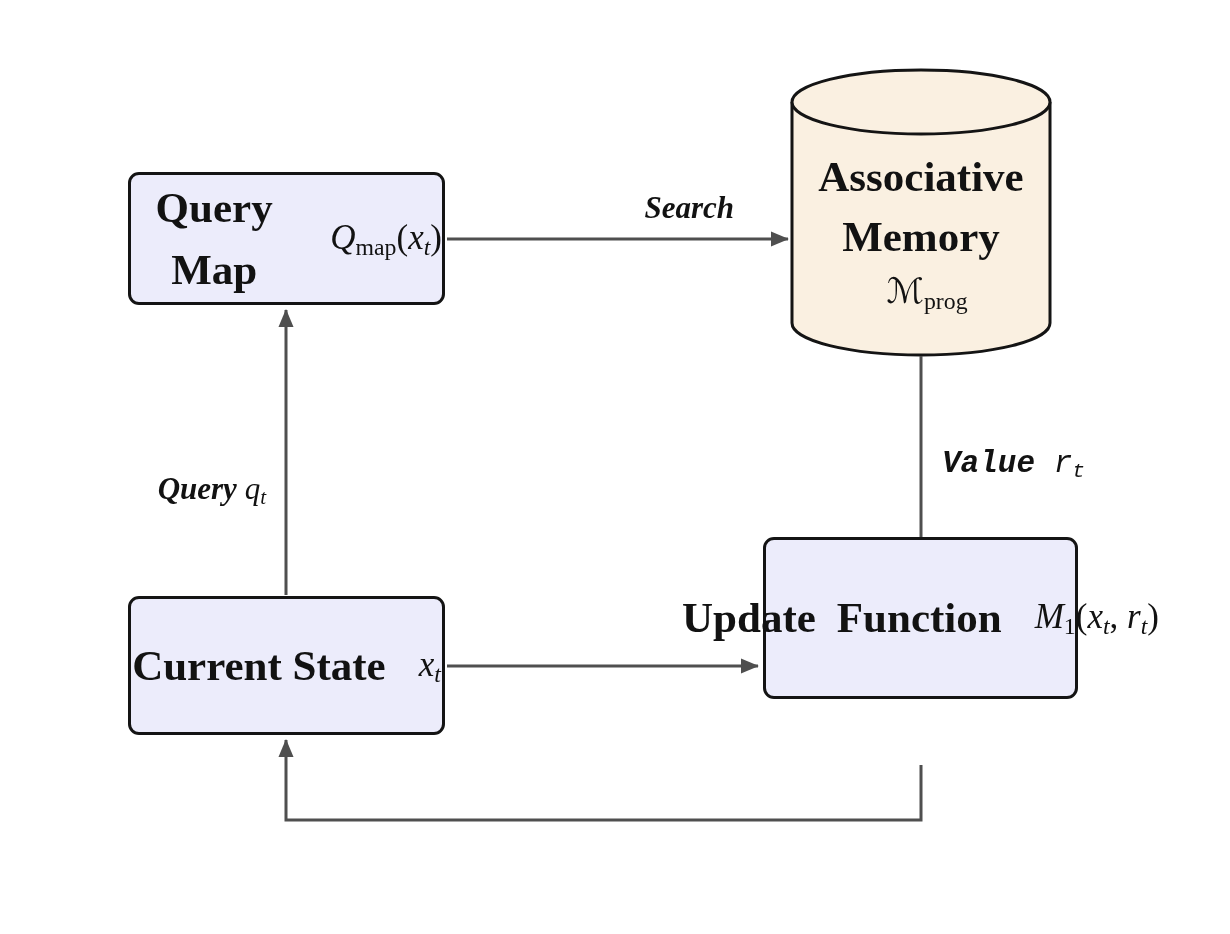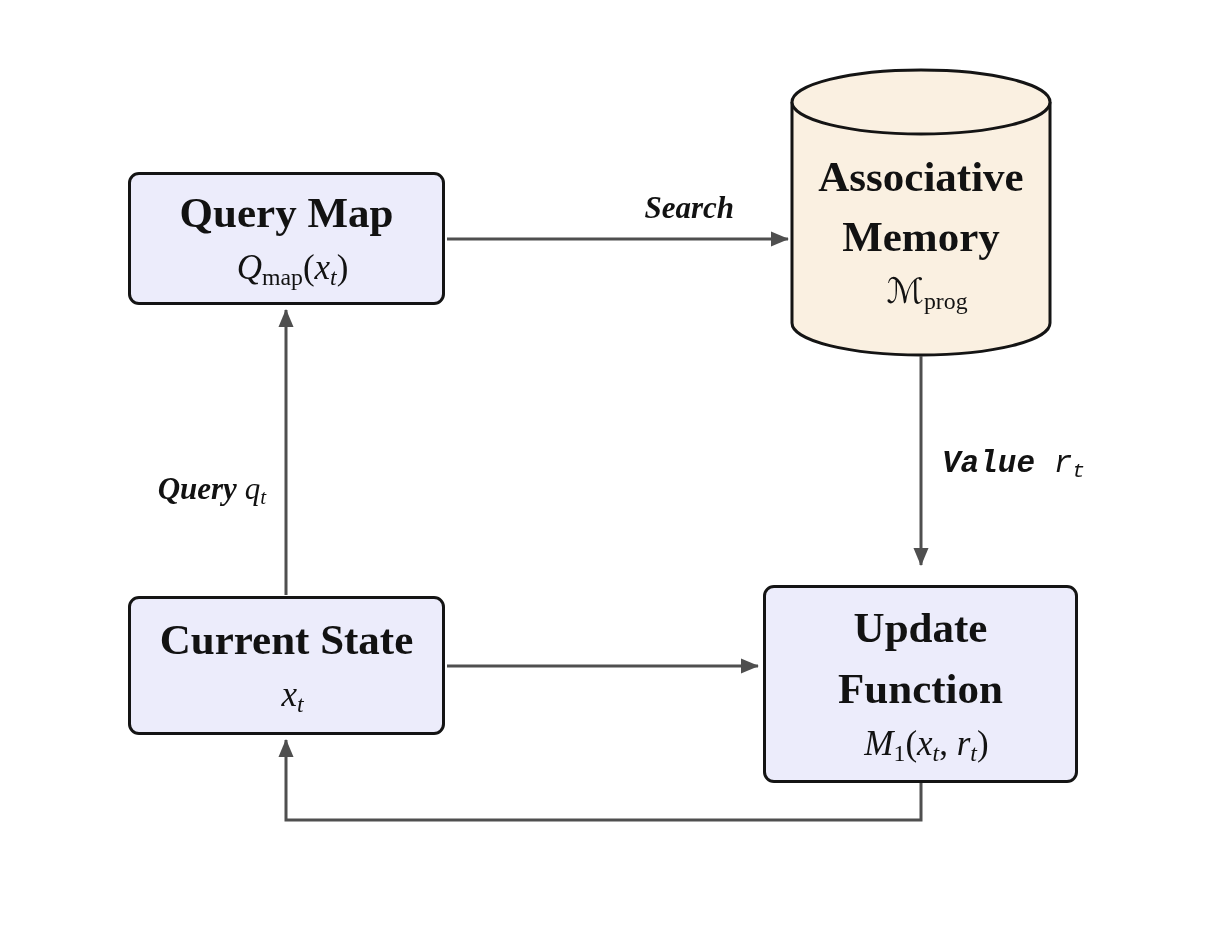--- a/index.html
+++ b/index.html
@@ -32,11 +32,12 @@
     border: 3px solid var(--border);
     border-radius: 11px;
     display: flex;
-    flex-direction: column;
+    flex-direction: row;
     align-items: center;
     justify-content: center;
     text-align: center;
     line-height: 1.42;
+    gap: 21px;
   }
   .node-title { font-weight: bold; font-size: 43px; }
   .formula { font-size: 35px; margin-left: 12px; }

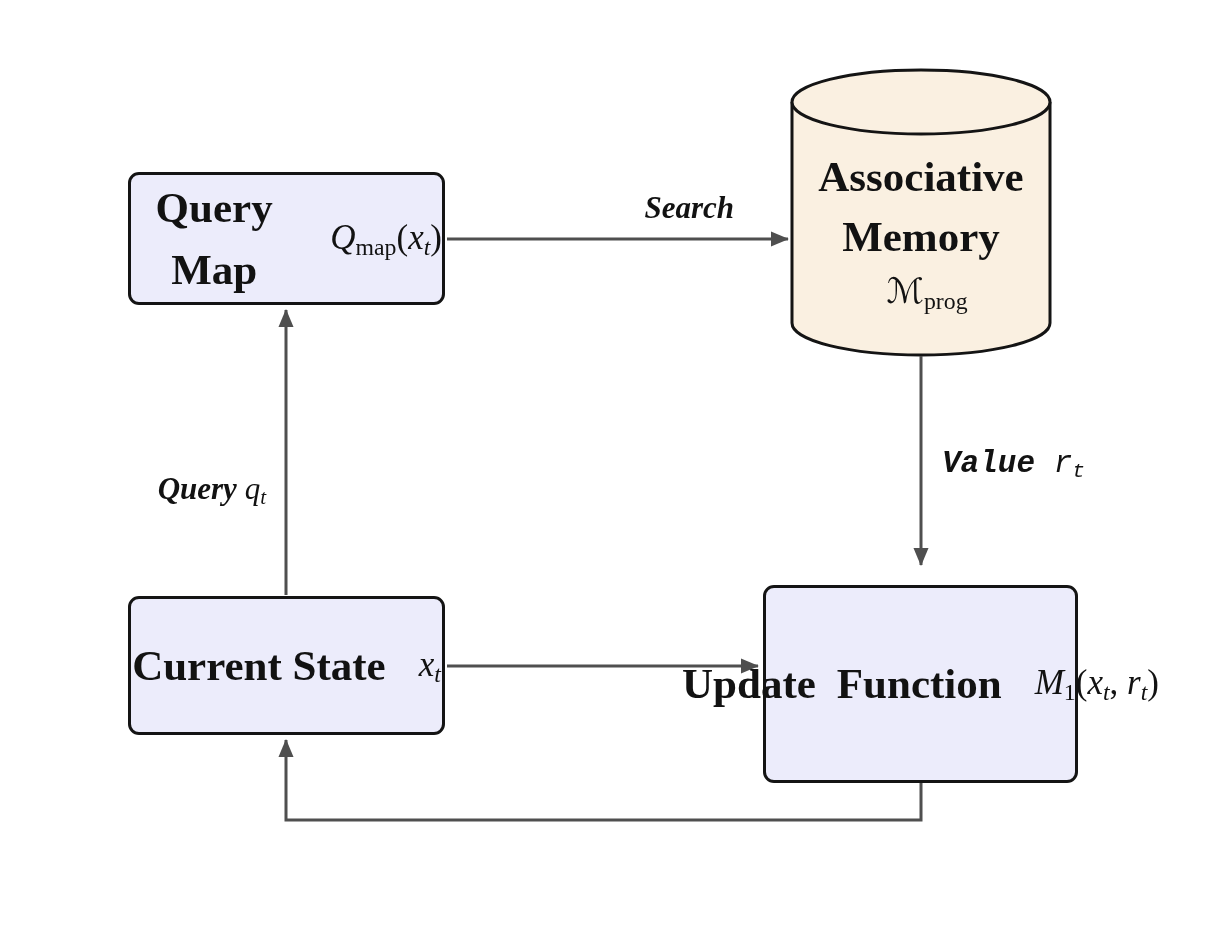--- a/index.html
+++ b/index.html
@@ -102,7 +102,7 @@
     <div class="formula"><span class="mi">x</span><sub class="mi">t</sub></div>
   </div>
 
-  <div class="node" style="left:763px; top:585px; width:315px; height:198px;">
+  <div class="node" style="left:763px; top:537px; width:315px; height:162px;">
     <div class="node-title">Update</div>
     <div class="node-title">Function</div>
     <div class="formula"><span class="mi">M</span><sub class="mr">1</sub><span class="mr">(</span><span class="mi">x</span><sub class="mi">t</sub><span class="mr">, </span><span class="mi">r</span><sub class="mi">t</sub><span class="mr">)</span></div>

